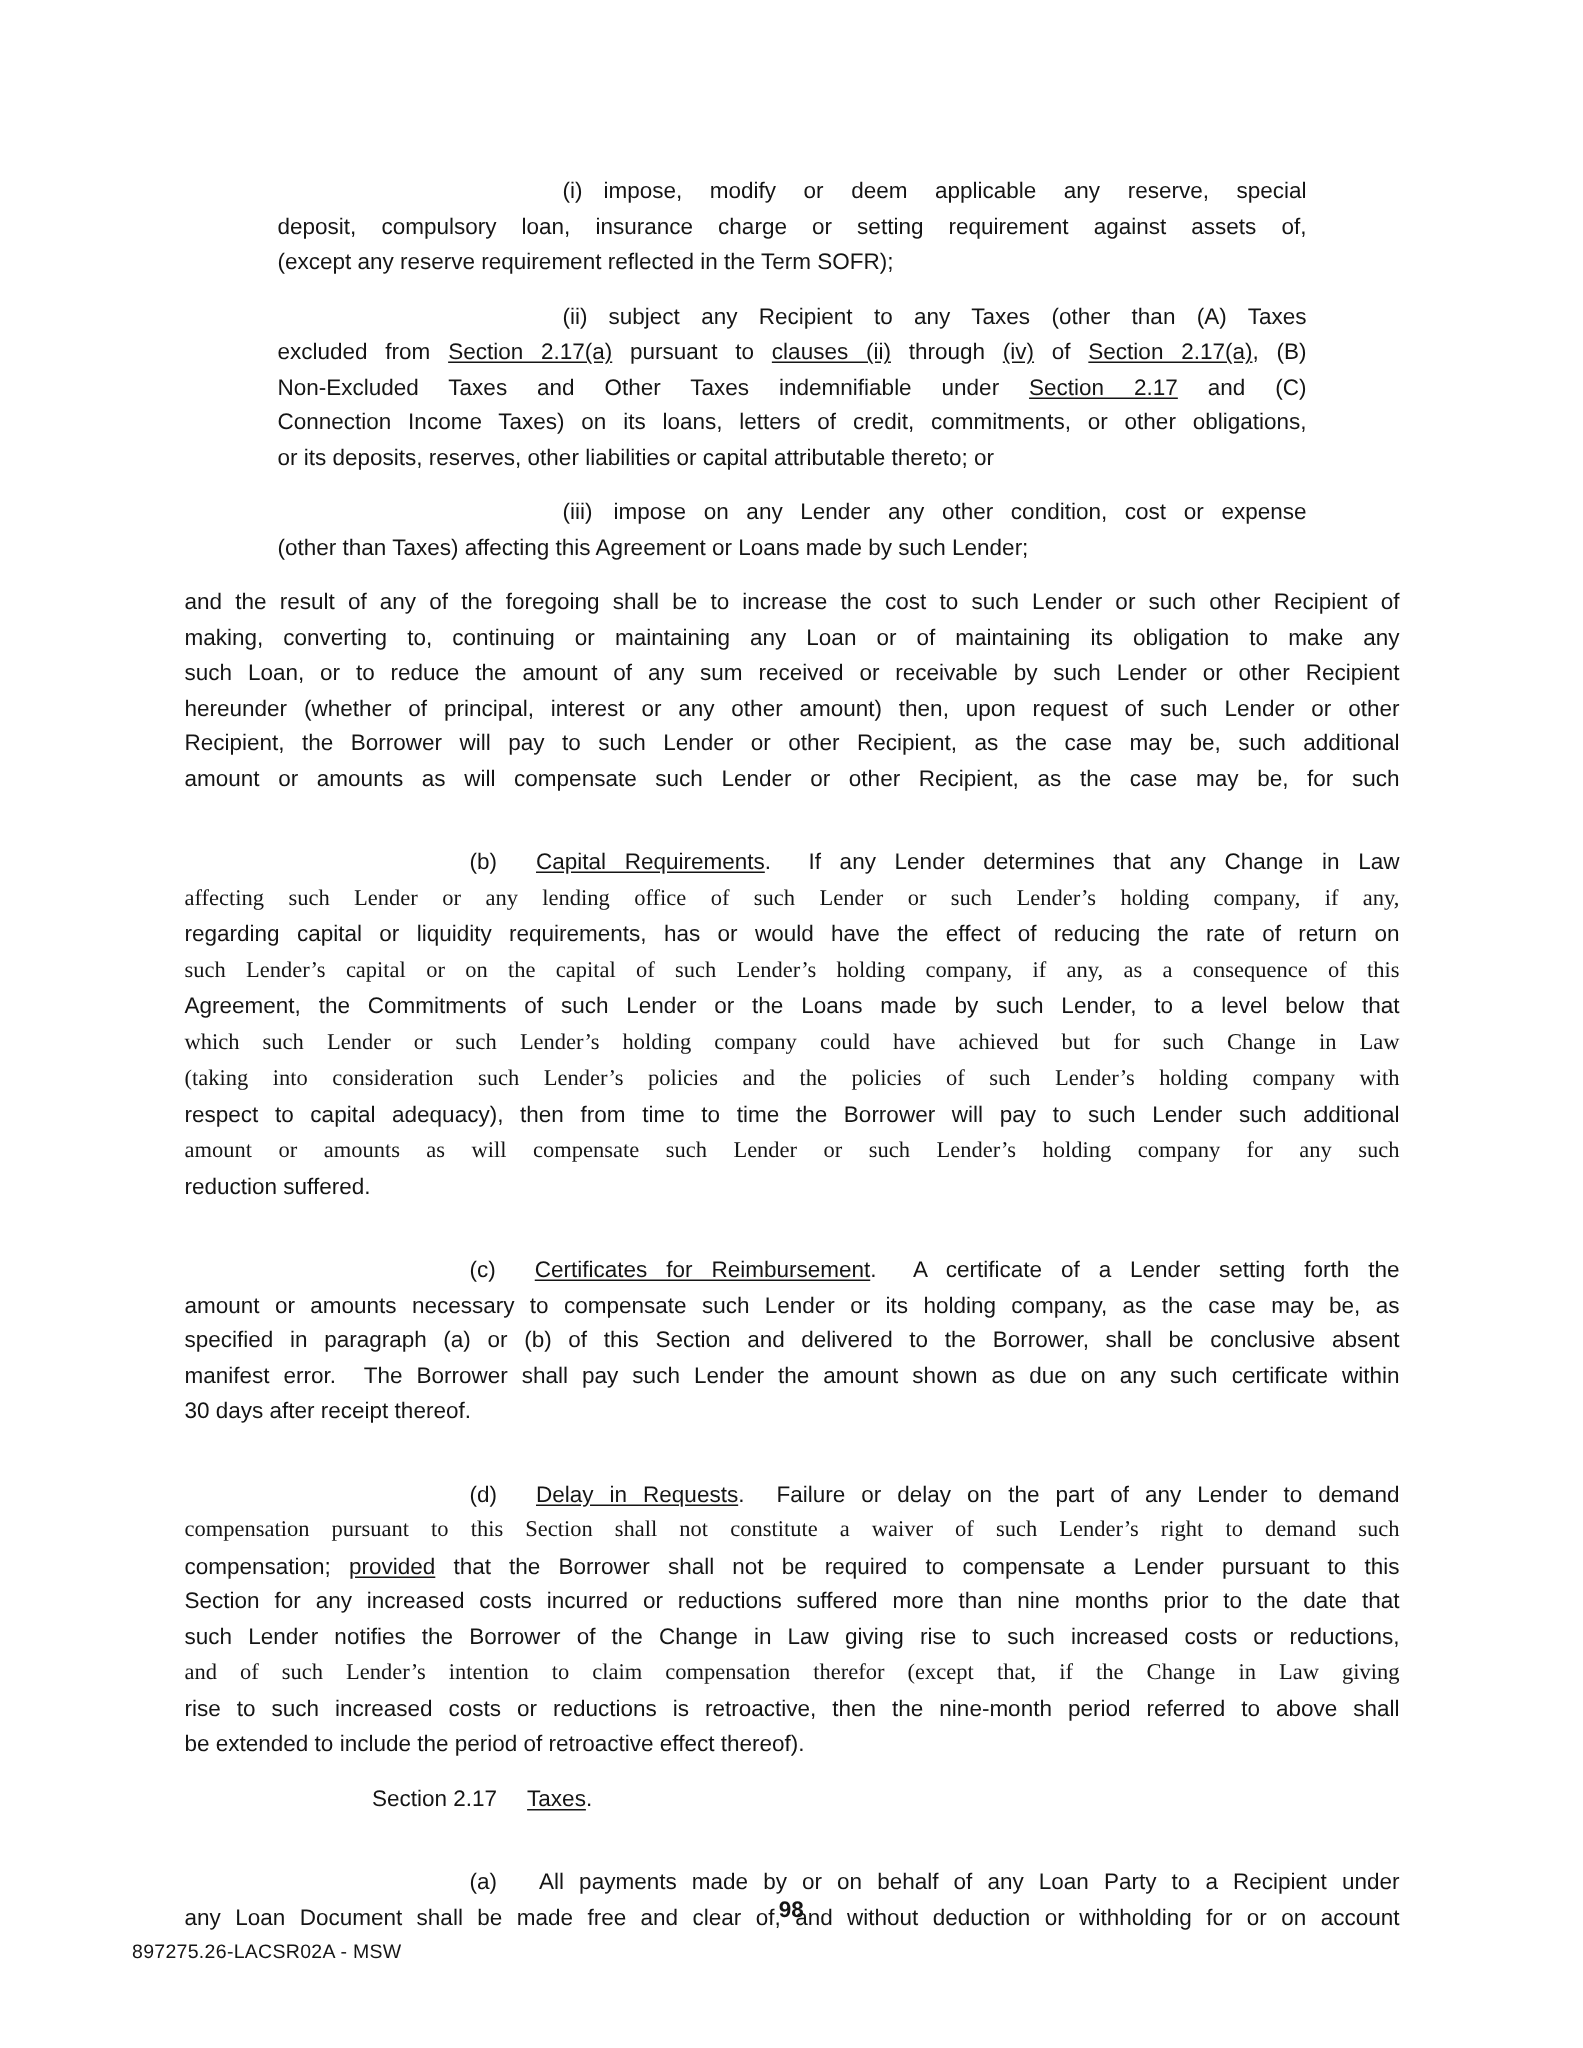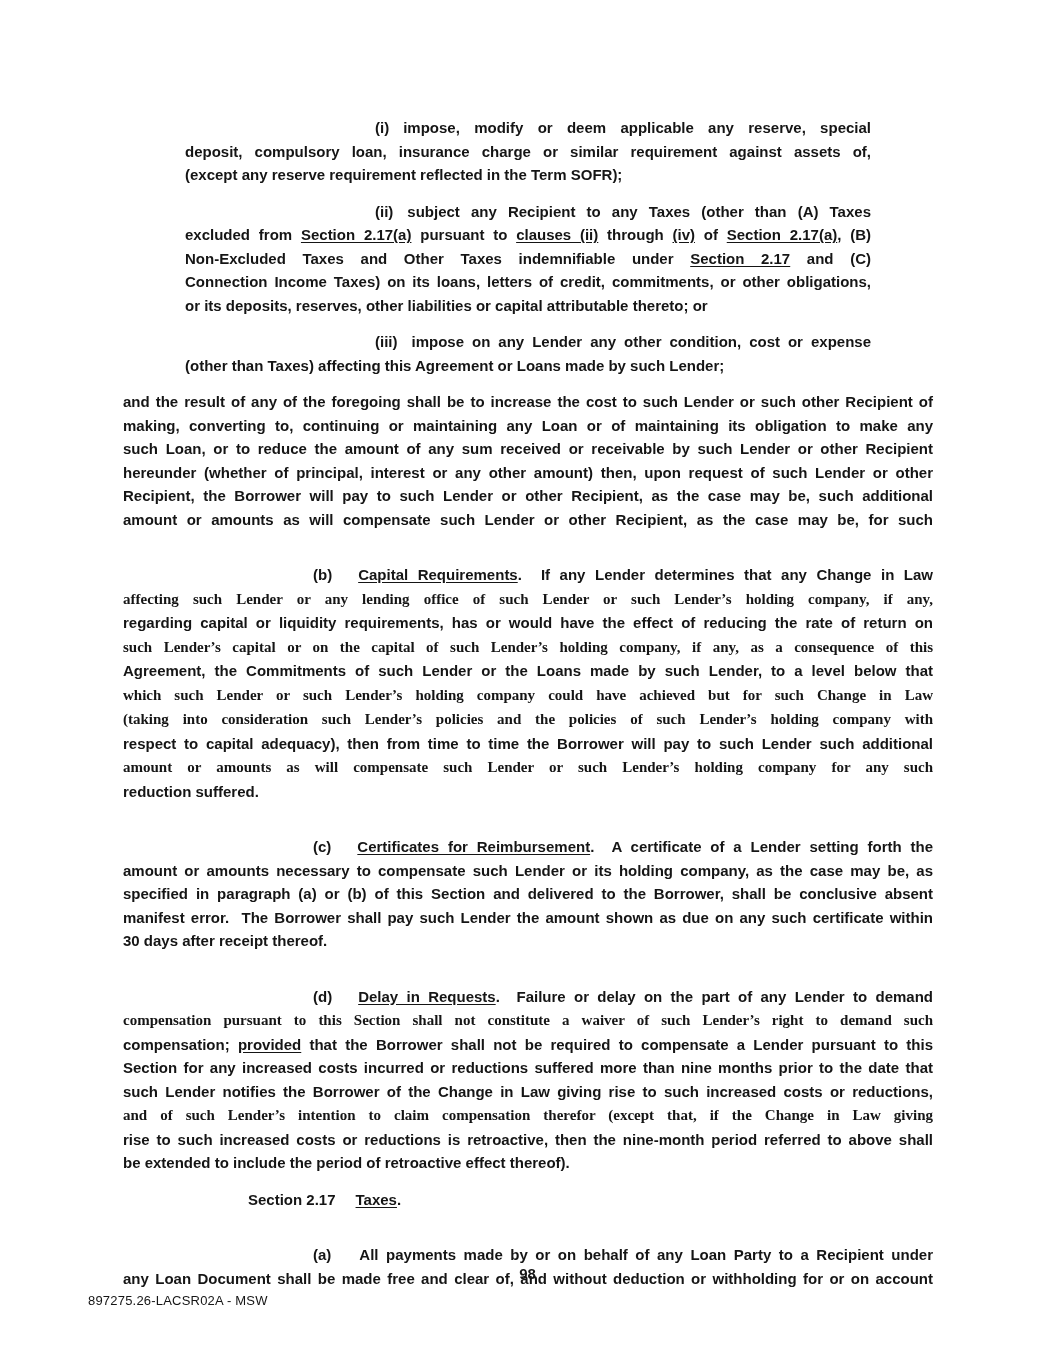--- a/index.html
+++ b/index.html
@@ -11,7 +11,7 @@
     overflow:hidden;
   }
   .content { position:absolute; left:123px; top:116px; width:810px; }
-  .para { margin:0 0 13px 0;font-weight:bold; }
+  .para { margin:0 0 13px 0; }
   .para.clause { margin-left:62px; margin-right:62px; }
   .line { text-align:justify; text-align-last:justify; min-height:23.5px; }
   .line.lastline { text-align-last:left; }

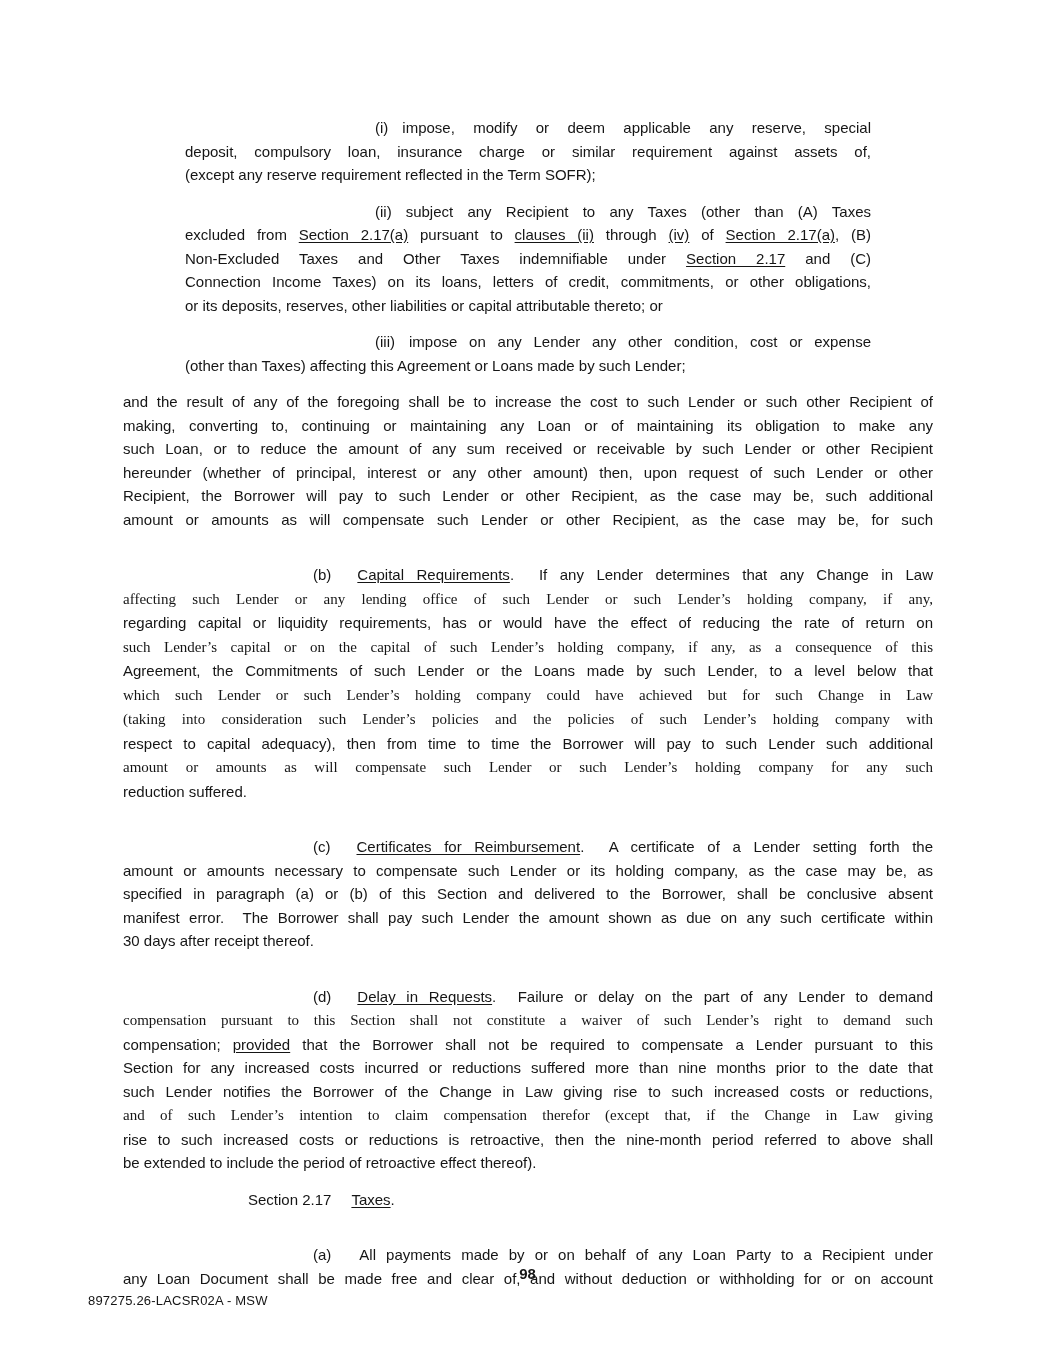--- a/index.html
+++ b/index.html
@@ -37,7 +37,7 @@
   <div class="content">
       <div class="para clause">
         <div class="line first"><span>(i)</span><span class="tab" style="width: 14px;"></span><span>impose, modify or deem applicable any reserve, special</span></div>
-        <div class="line"><span>deposit, compulsory loan, insurance charge or similar requirement against assets of,</span></div>
+        <div class="line"><span>deposit, compulsory loan, insurance charge or setting requirement against assets of,</span></div>
         <div class="line lastline"><span>(except any reserve requirement reflected in the Term SOFR);</span></div>
       </div>
       <div class="para clause">

